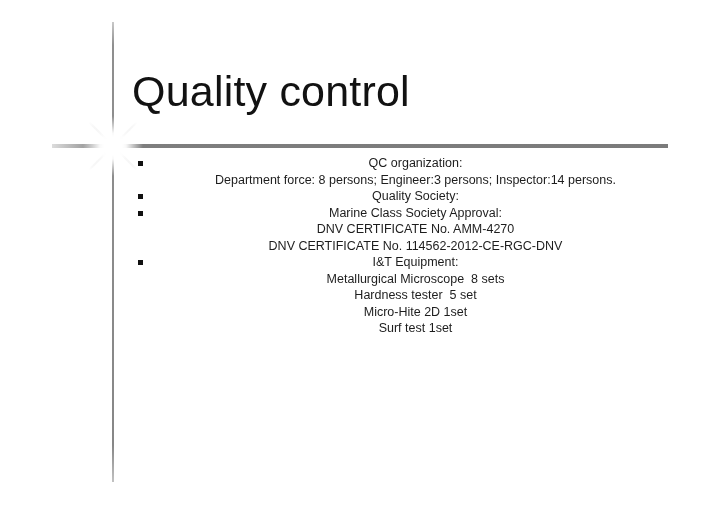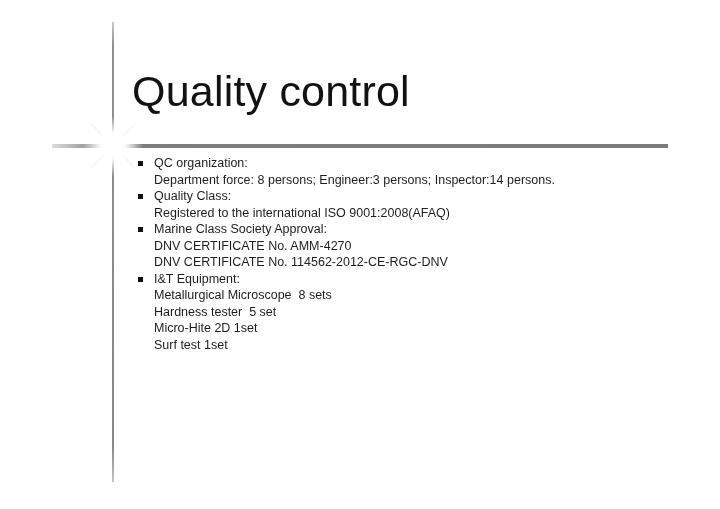--- a/index.html
+++ b/index.html
@@ -57,7 +57,7 @@
     color:#1d1d1d;
   }
   .line{position:relative;white-space:pre;}
-  .line .txt{display:block;padding-left:17px;}
+  .line .txt{display:block;padding-left:17px;text-align:center;}
   .sq{
     position:absolute;
     left:1px;top:6px;

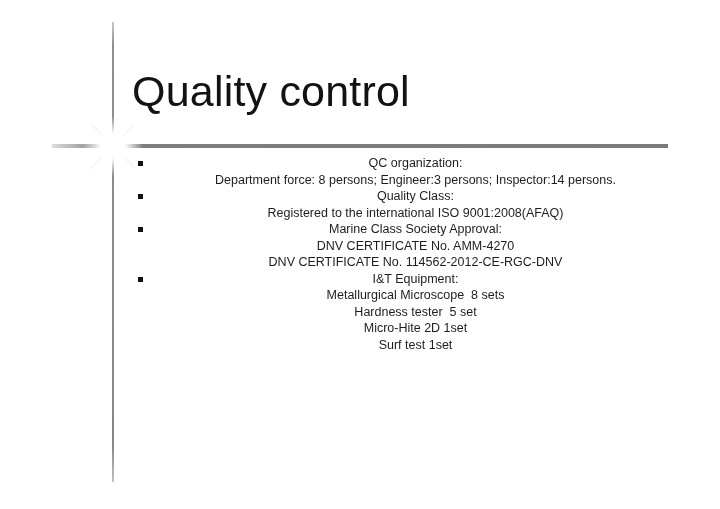--- a/index.html
+++ b/index.html
@@ -84,7 +84,7 @@
   <div class="list" id="bullet-list">
       <div class="line"><span class="sq"></span><span class="txt">QC organization:</span></div>
       <div class="line"><span class="txt">Department force: 8 persons; Engineer:3 persons; Inspector:14 persons.</span></div>
-      <div class="line"><span class="sq"></span><span class="txt">Quality Class:</span></div>
+      <div class="line"><span class="sq"></span><span class="txt">Quality Society:</span></div>
       <div class="line"><span class="txt">Registered to the international ISO 9001:2008(AFAQ)</span></div>
       <div class="line"><span class="sq"></span><span class="txt">Marine Class Society Approval:</span></div>
       <div class="line"><span class="txt">DNV CERTIFICATE No. AMM-4270</span></div>

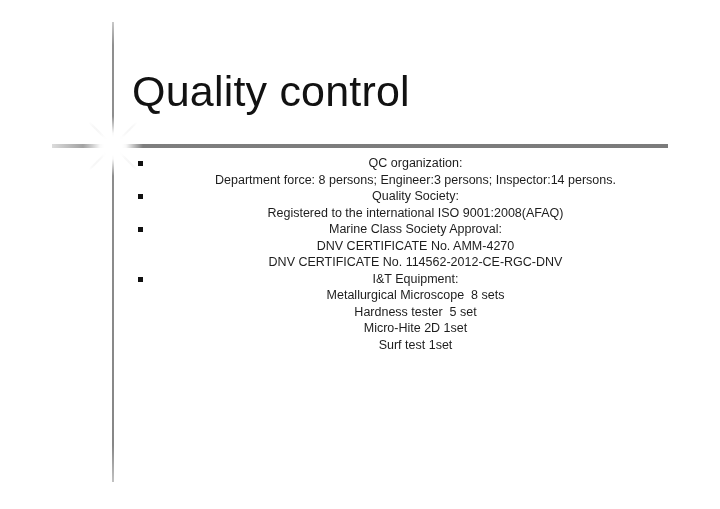--- a/index.html
+++ b/index.html
@@ -85,7 +85,6 @@
       <div class="line"><span class="sq"></span><span class="txt">QC organization:</span></div>
       <div class="line"><span class="txt">Department force: 8 persons; Engineer:3 persons; Inspector:14 persons.</span></div>
       <div class="line"><span class="sq"></span><span class="txt">Quality Society:</span></div>
-      <div class="line"><span class="txt">Registered to the international ISO 9001:2008(AFAQ)</span></div>
       <div class="line"><span class="sq"></span><span class="txt">Marine Class Society Approval:</span></div>
       <div class="line"><span class="txt">DNV CERTIFICATE No. AMM-4270</span></div>
       <div class="line"><span class="txt">DNV CERTIFICATE No. 114562-2012-CE-RGC-DNV</span></div>

